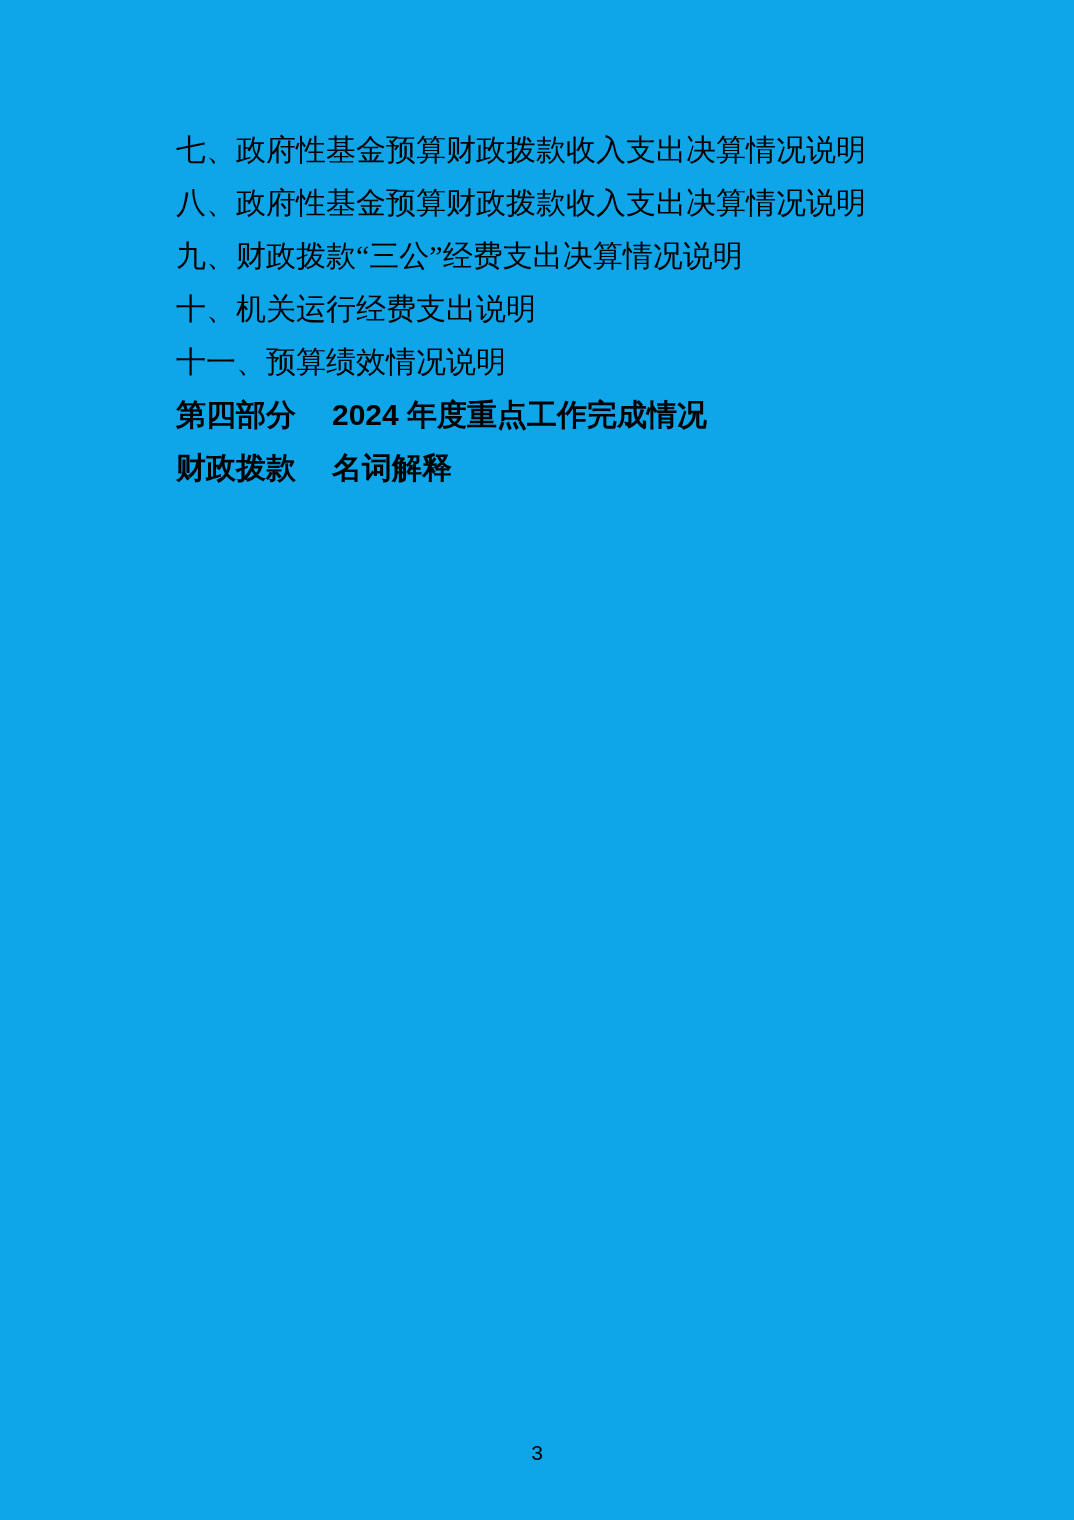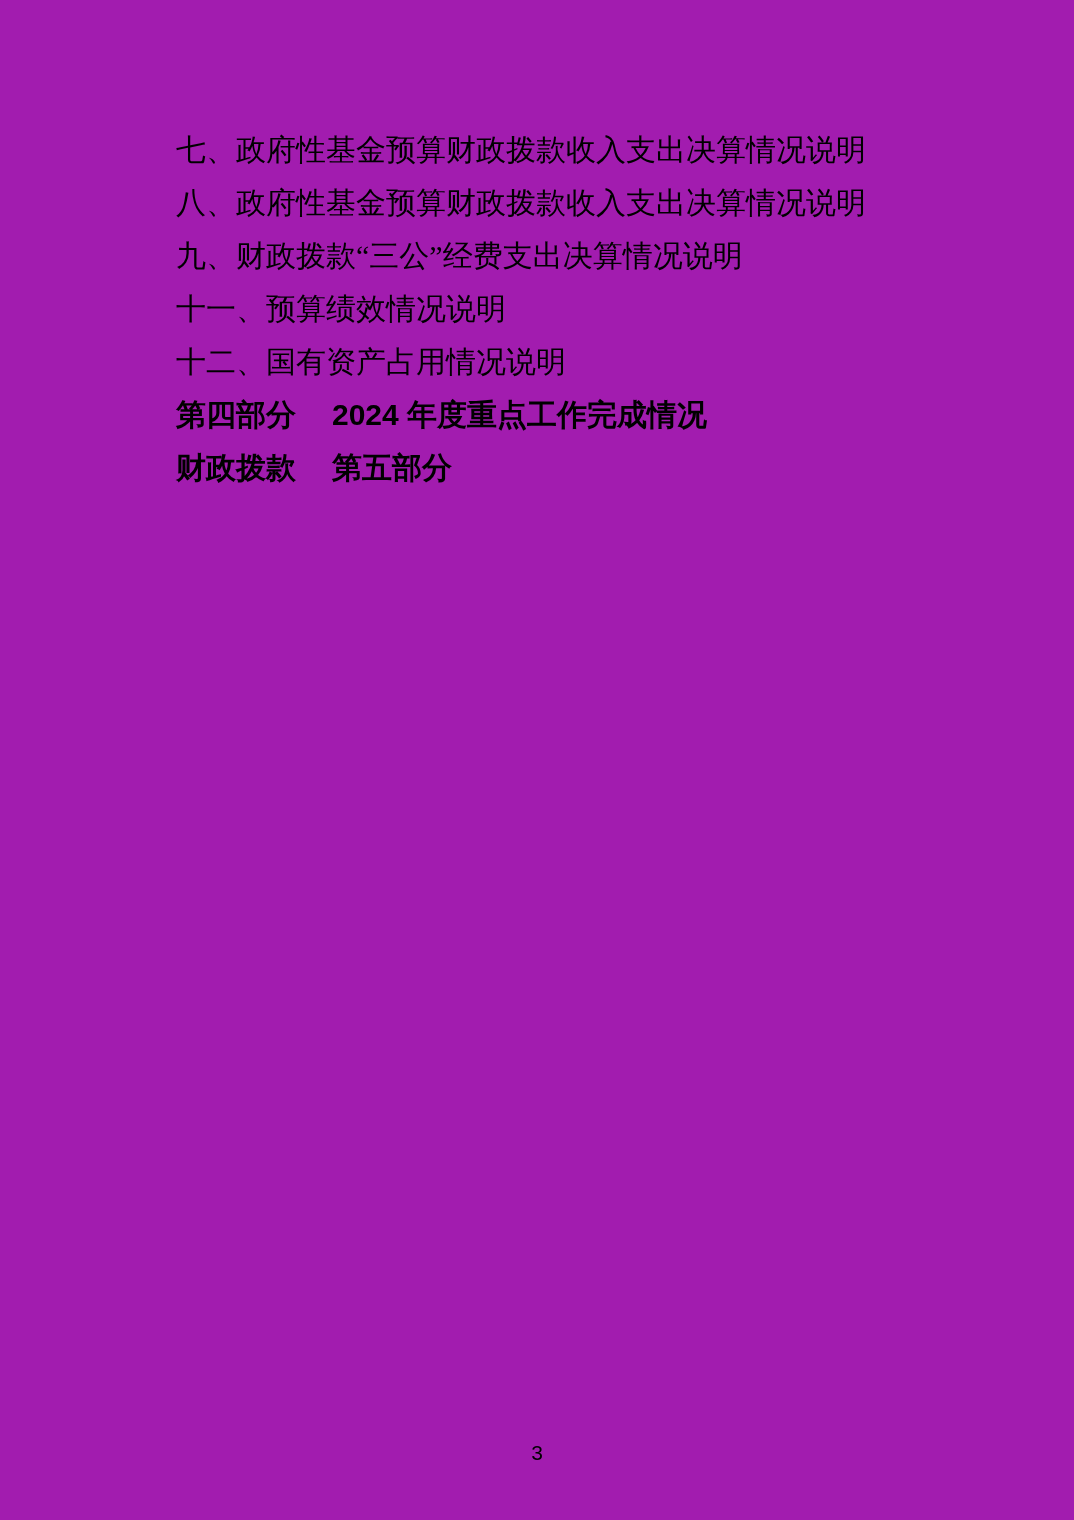--- a/index.html
+++ b/index.html
@@ -11,7 +11,7 @@
     position: relative;
     width: 1074px;
     height: 1520px;
-    background: #a21caf;
+    background: #0ea5e9;
     color: #000000;
     overflow: hidden;
   }

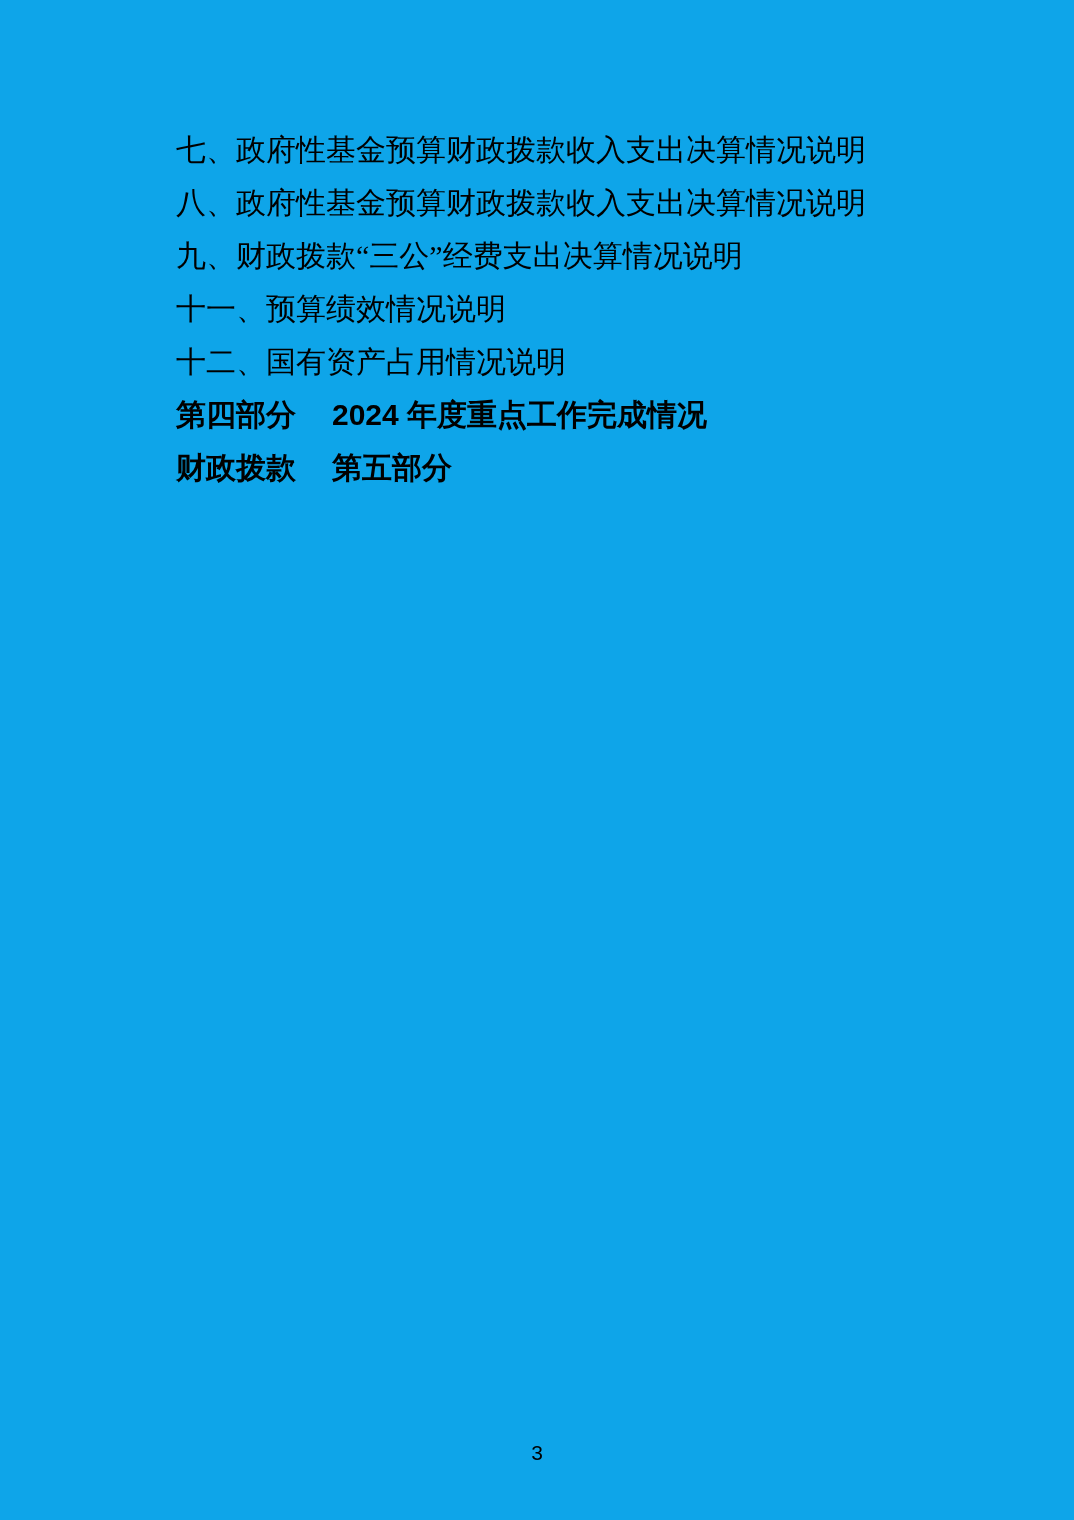--- a/index.html
+++ b/index.html
@@ -61,6 +61,7 @@
     <div class="toc-item">七、政府性基金预算财政拨款收入支出决算情况说明</div>
     <div class="toc-item">八、政府性基金预算财政拨款收入支出决算情况说明</div>
     <div class="toc-item">九、财政拨款“三公”经费支出决算情况说明</div>
+    <div class="toc-item">十、机关运行经费支出说明</div>
     <div class="toc-item">十一、预算绩效情况说明</div>
     <div class="toc-item">十二、国有资产占用情况说明</div>
 

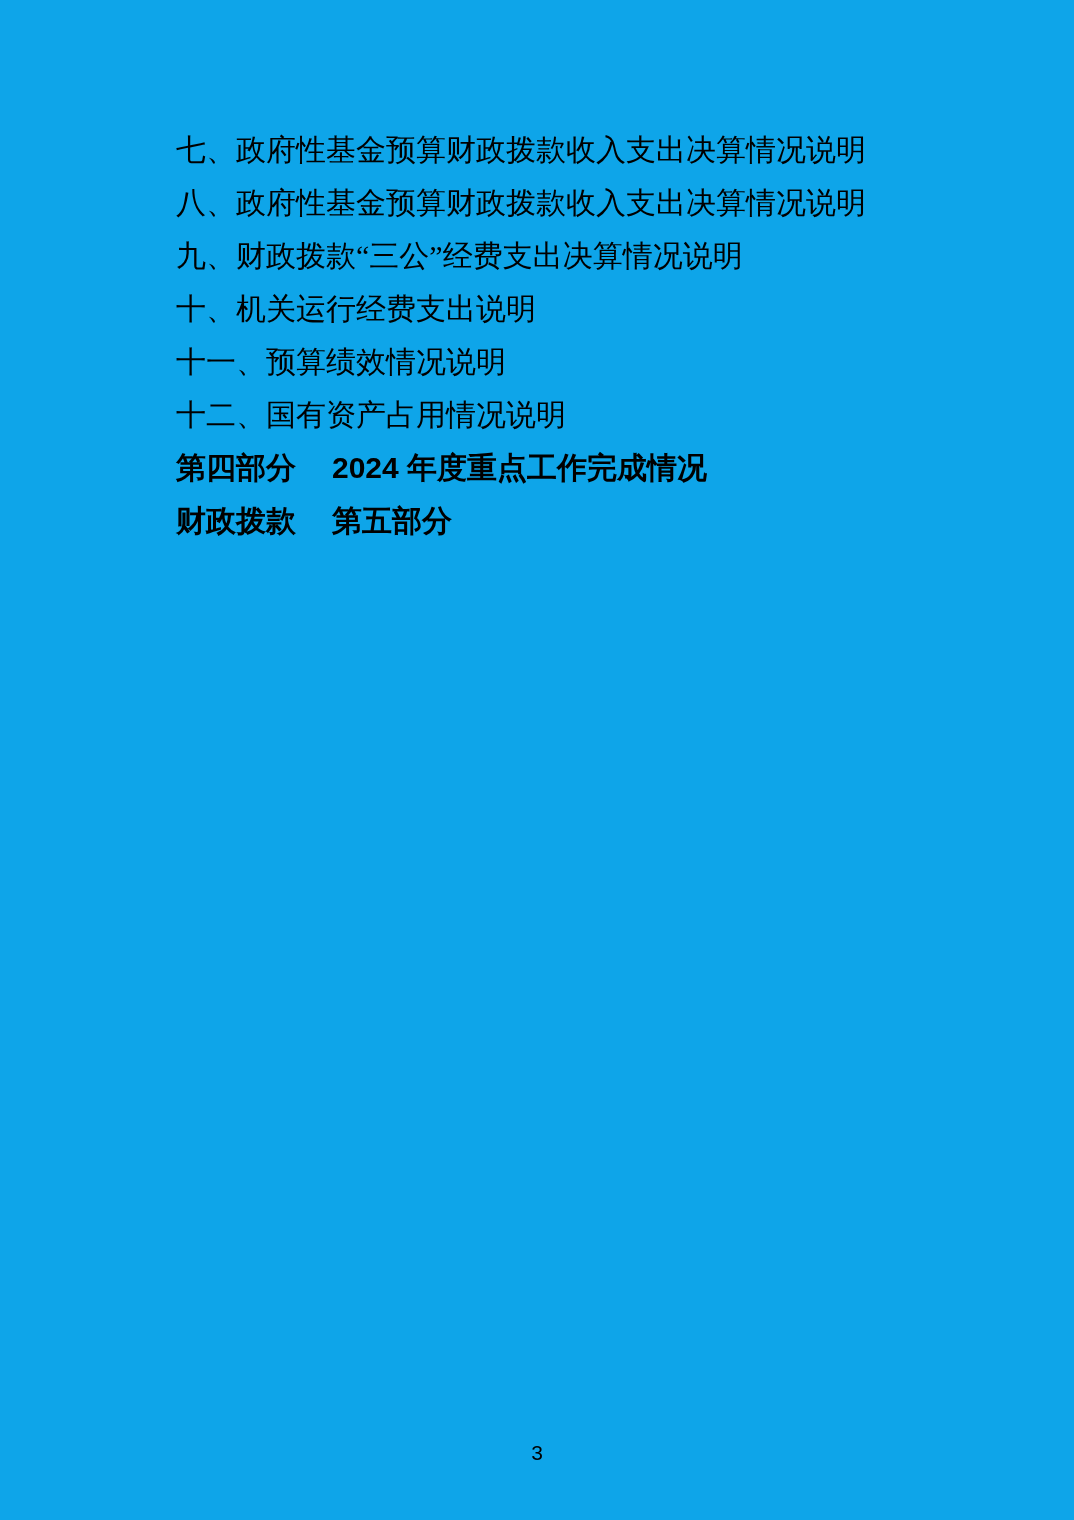--- a/index.html
+++ b/index.html
@@ -63,7 +63,6 @@
     <div class="toc-item">九、财政拨款“三公”经费支出决算情况说明</div>
     <div class="toc-item">十、机关运行经费支出说明</div>
     <div class="toc-item">十一、预算绩效情况说明</div>
-    <div class="toc-item">十二、国有资产占用情况说明</div>
 
     <div class="section-line">
       <span>第四部分</span><span class="sec-gap"></span><span>2024 年度重点工作完成情况</span>

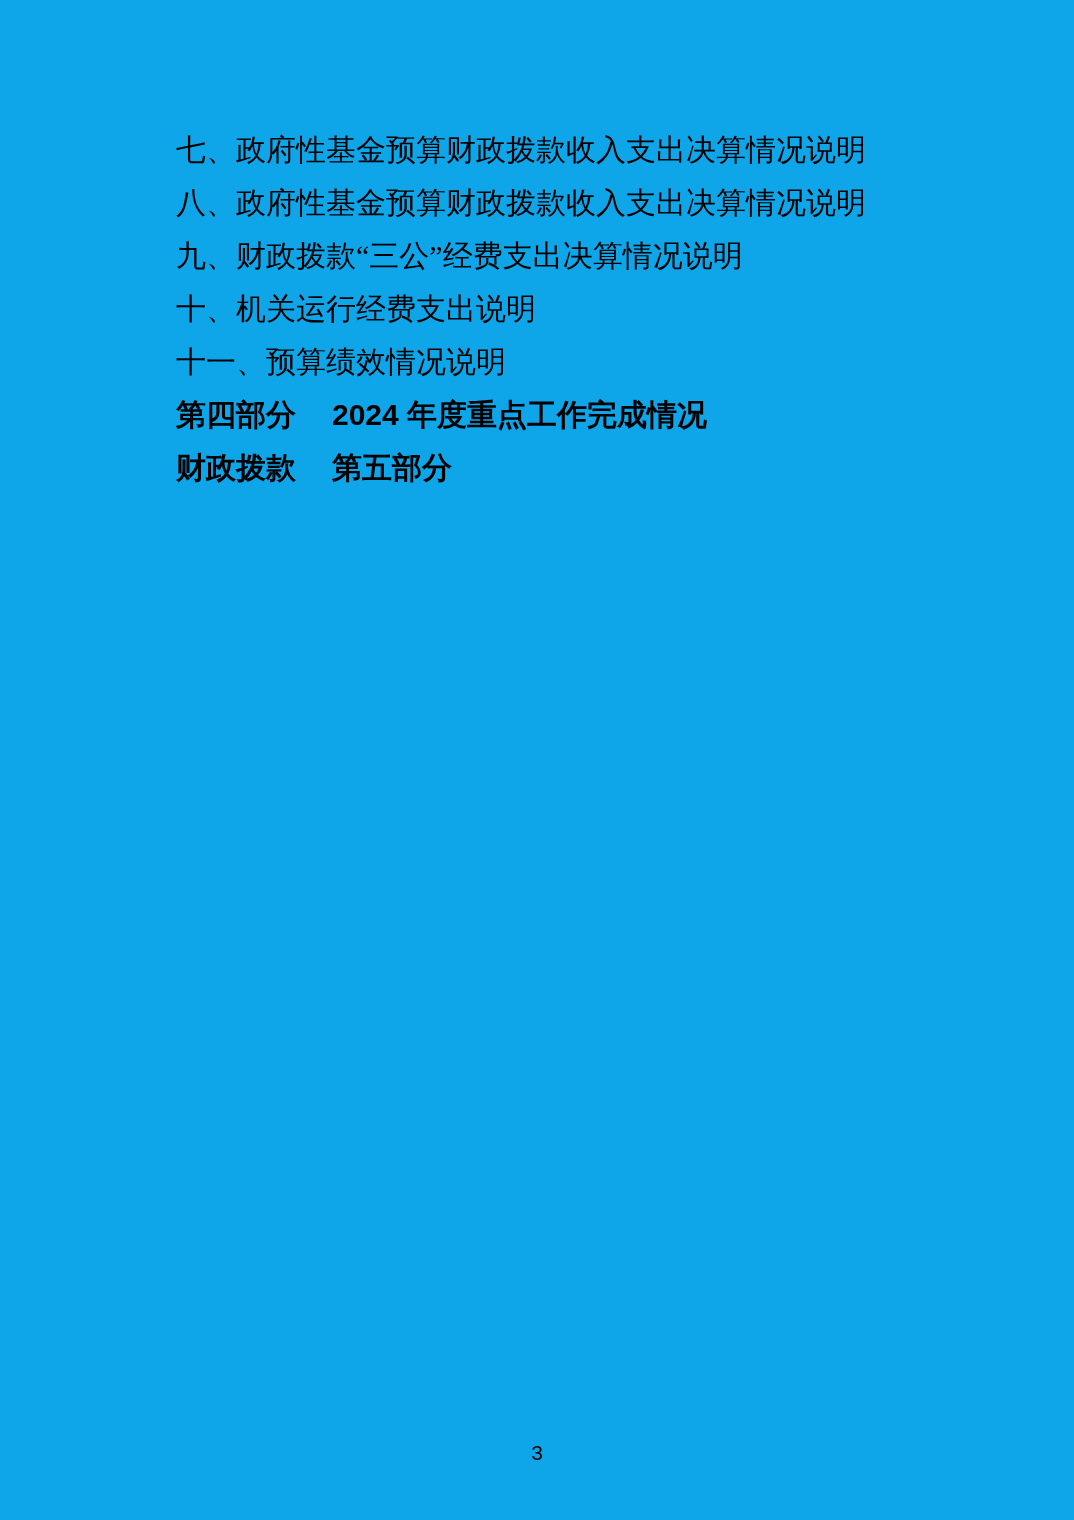--- a/index.html
+++ b/index.html
@@ -68,7 +68,7 @@
       <span>第四部分</span><span class="sec-gap"></span><span>2024 年度重点工作完成情况</span>
     </div>
     <div class="section-line">
-      <span>财政拨款</span><span class="sec-gap"></span><span>第五部分</span>
+      <span>财政拨款</span><span class="sec-gap"></span><span>名词解释</span>
     </div>
 
   </div>

